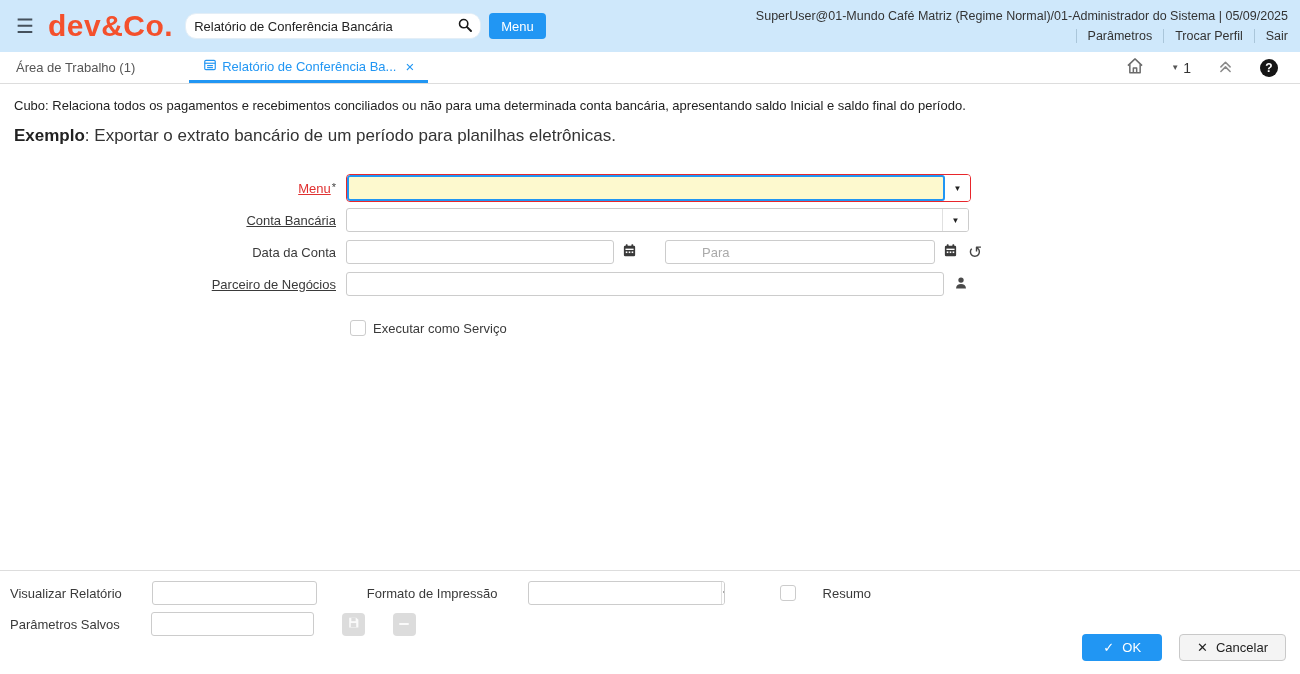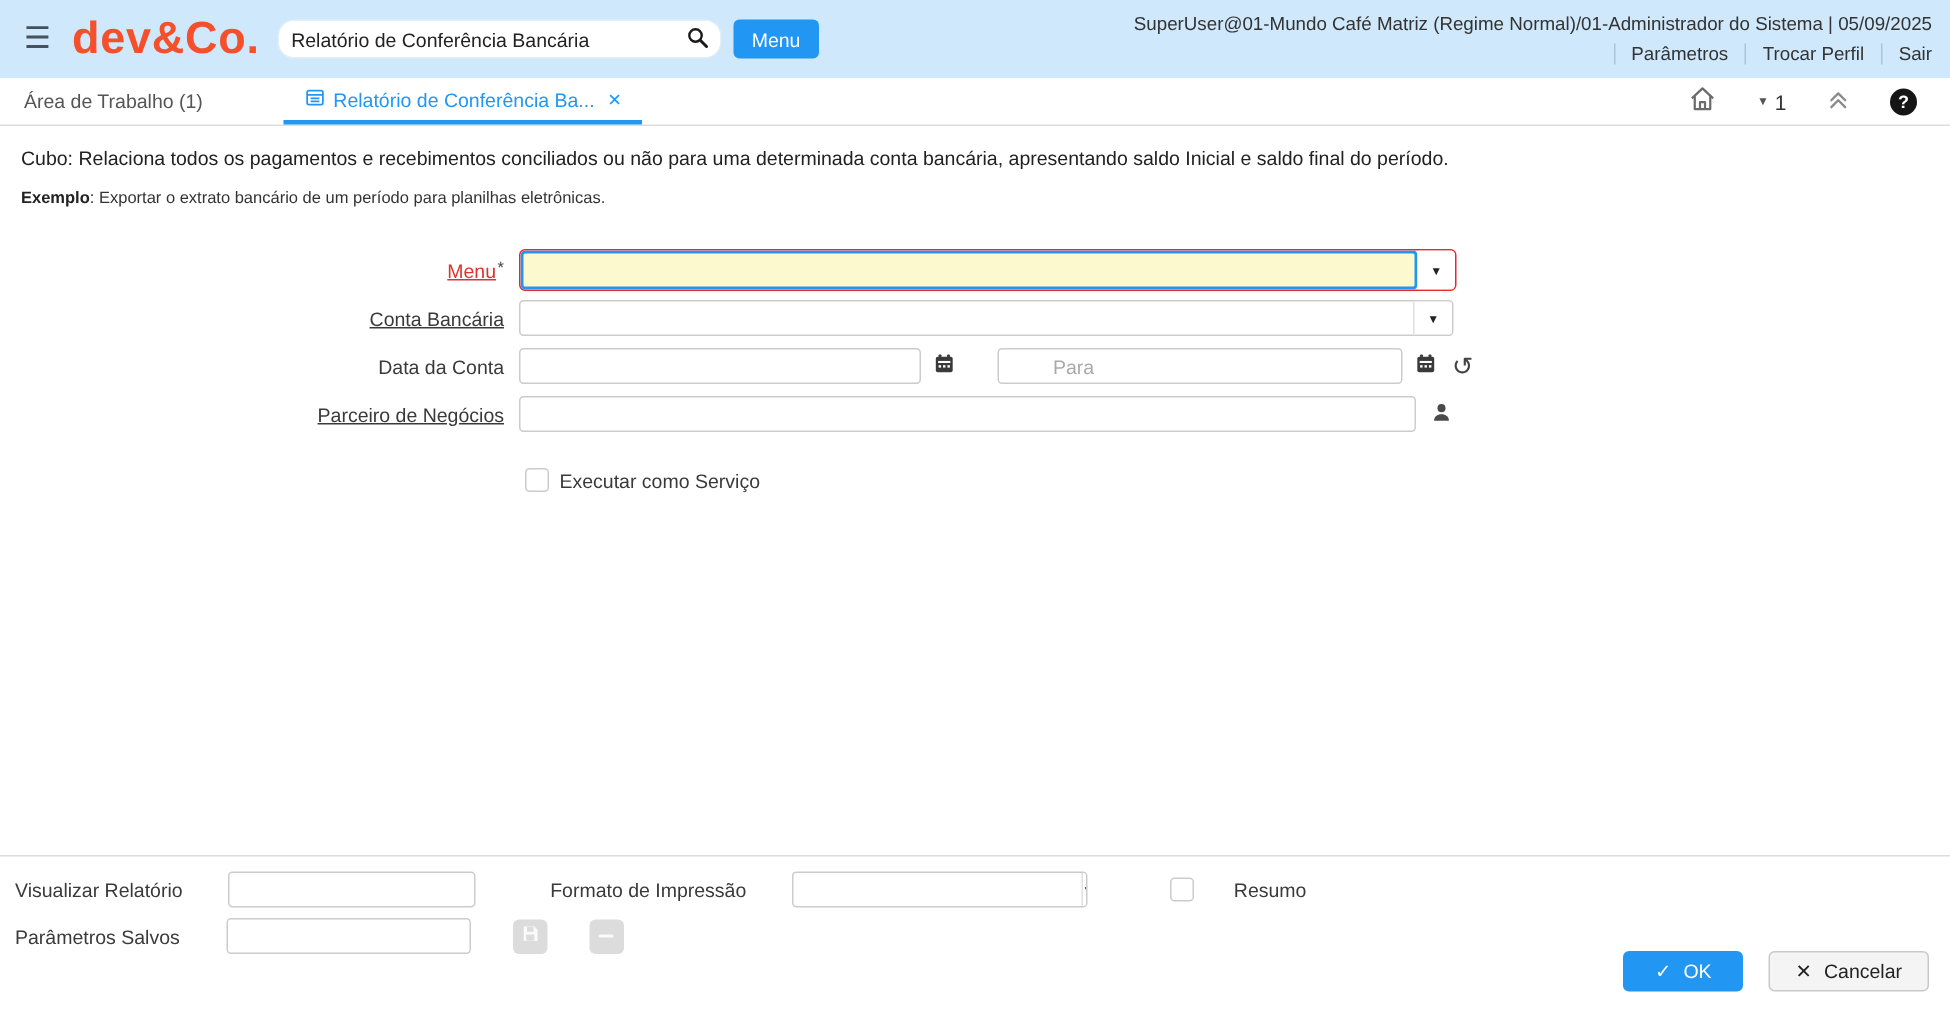--- a/index.html
+++ b/index.html
@@ -61,7 +61,7 @@
   
   .content { padding:14px 14px 0 14px; }
   .cubo { font-size:13px; font-weight:normal; color:#222; margin-bottom:13px; }
-  .exemplo { font-size:11px; color:#333; }
+  .exemplo { font-size:17px; color:#333; }
   .exemplo b { color:#222; }
 
   

